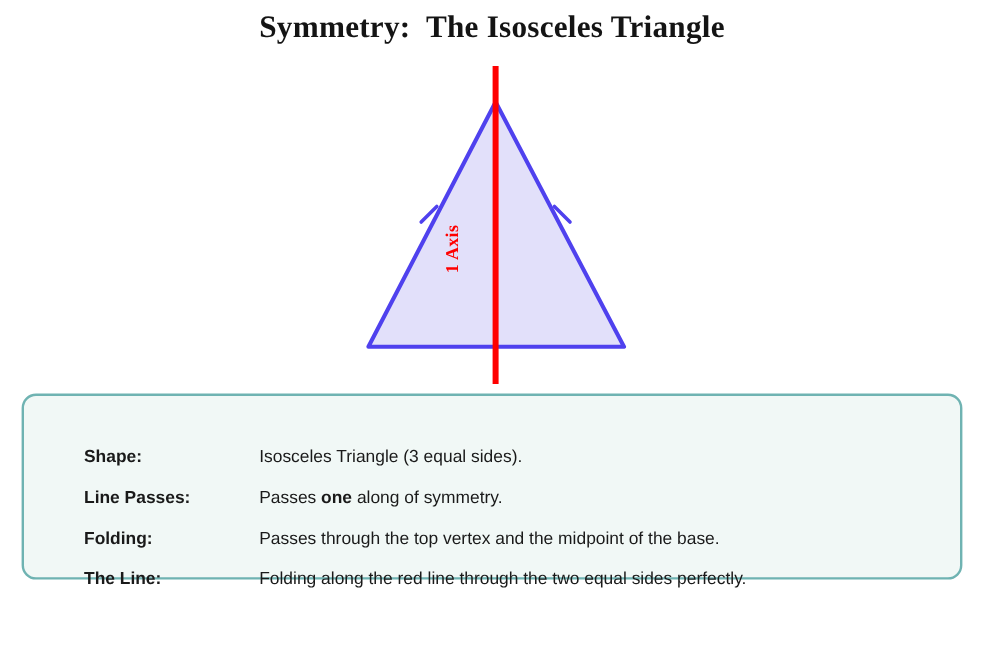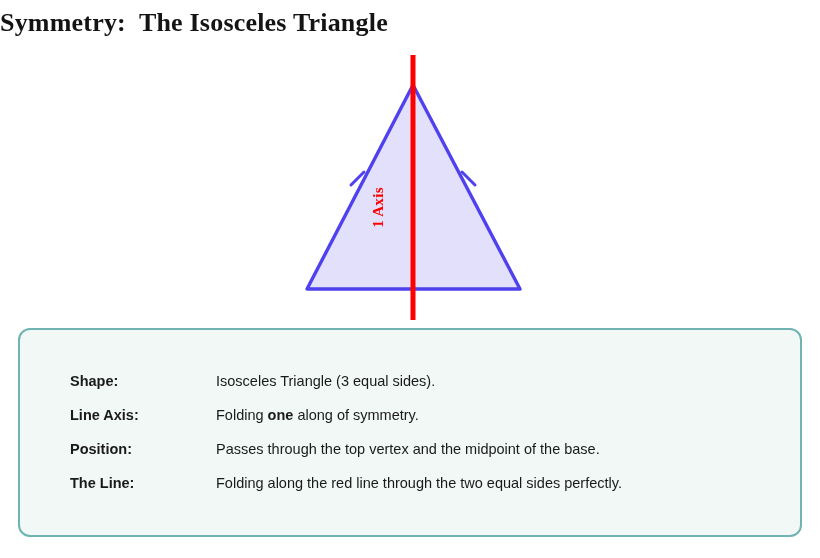--- a/index.html
+++ b/index.html
@@ -21,6 +21,7 @@
     left: 0;
     top: 8px;
     width: 820px;
+    text-align: center;
     font-family: "Liberation Serif", "DejaVu Serif", serif;
     font-weight: bold;
     font-size: 26px;

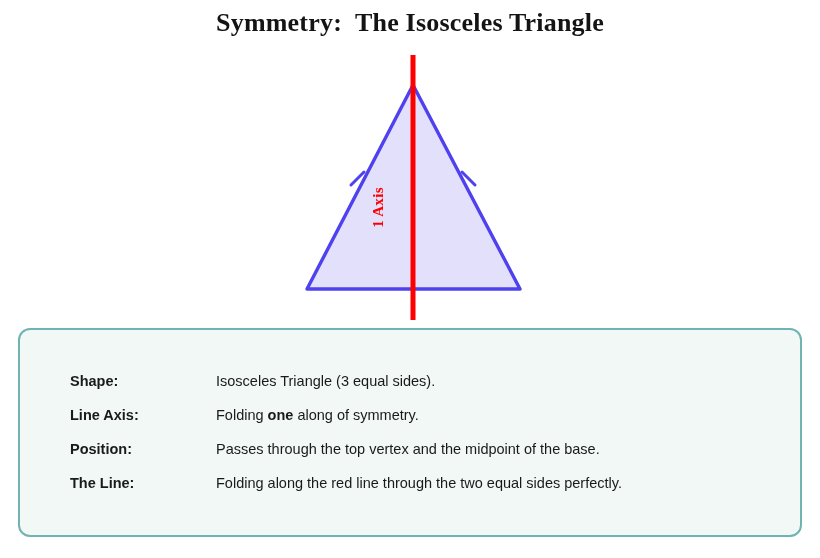--- a/index.html
+++ b/index.html
@@ -70,7 +70,7 @@
     left: 18px;
     top: 328px;
     width: 784px;
-    height: 209px;
+    height: 155px;
     box-sizing: border-box;
     border: 2px solid #6FB3B2;
     border-radius: 12px;

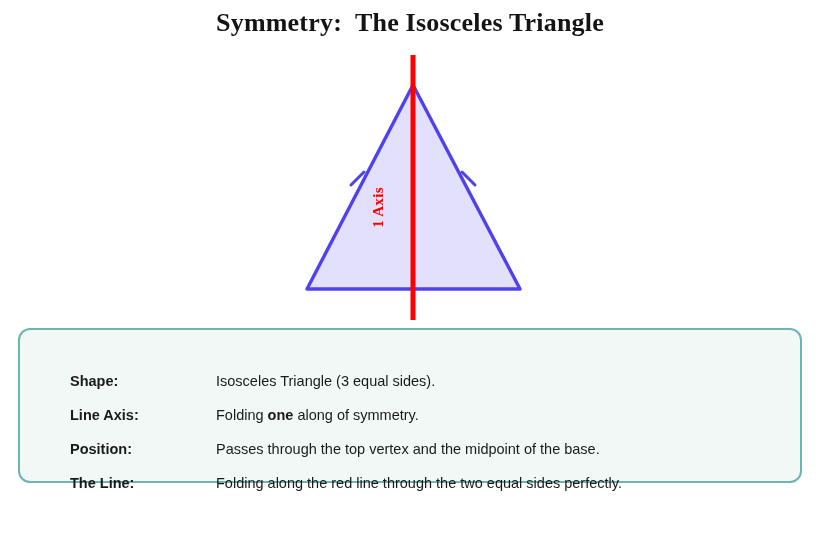--- a/index.html
+++ b/index.html
@@ -133,7 +133,7 @@
         <td class="val"><span>Isosceles Triangle (3 equal sides).</span><b></b><span></span></td>
       </tr>
       <tr>
-        <td class="lbl">Line Axis:</td>
+        <td class="lbl">Line Passes:</td>
         <td class="val"><span>Folding </span><b>one</b><span> along of symmetry.</span></td>
       </tr>
       <tr>

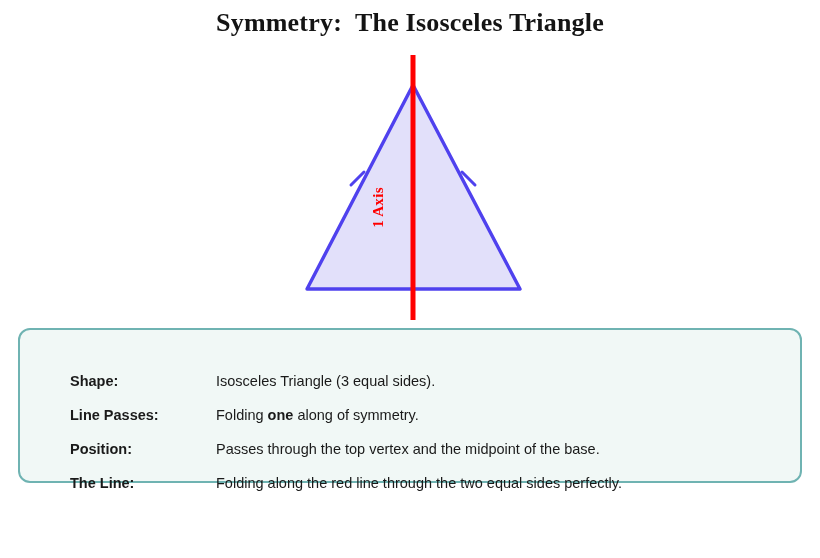--- a/index.html
+++ b/index.html
@@ -134,7 +134,7 @@
       </tr>
       <tr>
         <td class="lbl">Line Passes:</td>
-        <td class="val"><span>Folding </span><b>one</b><span> along of symmetry.</span></td>
+        <td class="val"><span>Passes </span><b>one</b><span> along of symmetry.</span></td>
       </tr>
       <tr>
         <td class="lbl">Position:</td>

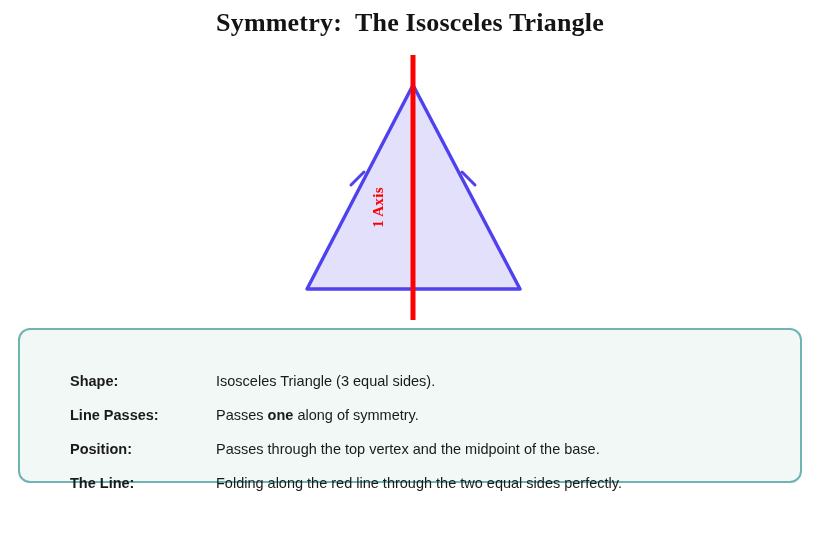--- a/index.html
+++ b/index.html
@@ -137,7 +137,7 @@
         <td class="val"><span>Passes </span><b>one</b><span> along of symmetry.</span></td>
       </tr>
       <tr>
-        <td class="lbl">Position:</td>
+        <td class="lbl">Folding:</td>
         <td class="val"><span>Passes through the top vertex and the midpoint of the base.</span><b></b><span></span></td>
       </tr>
       <tr>

